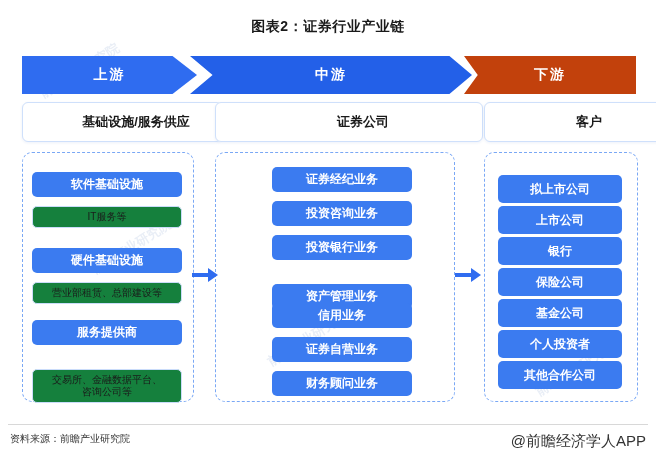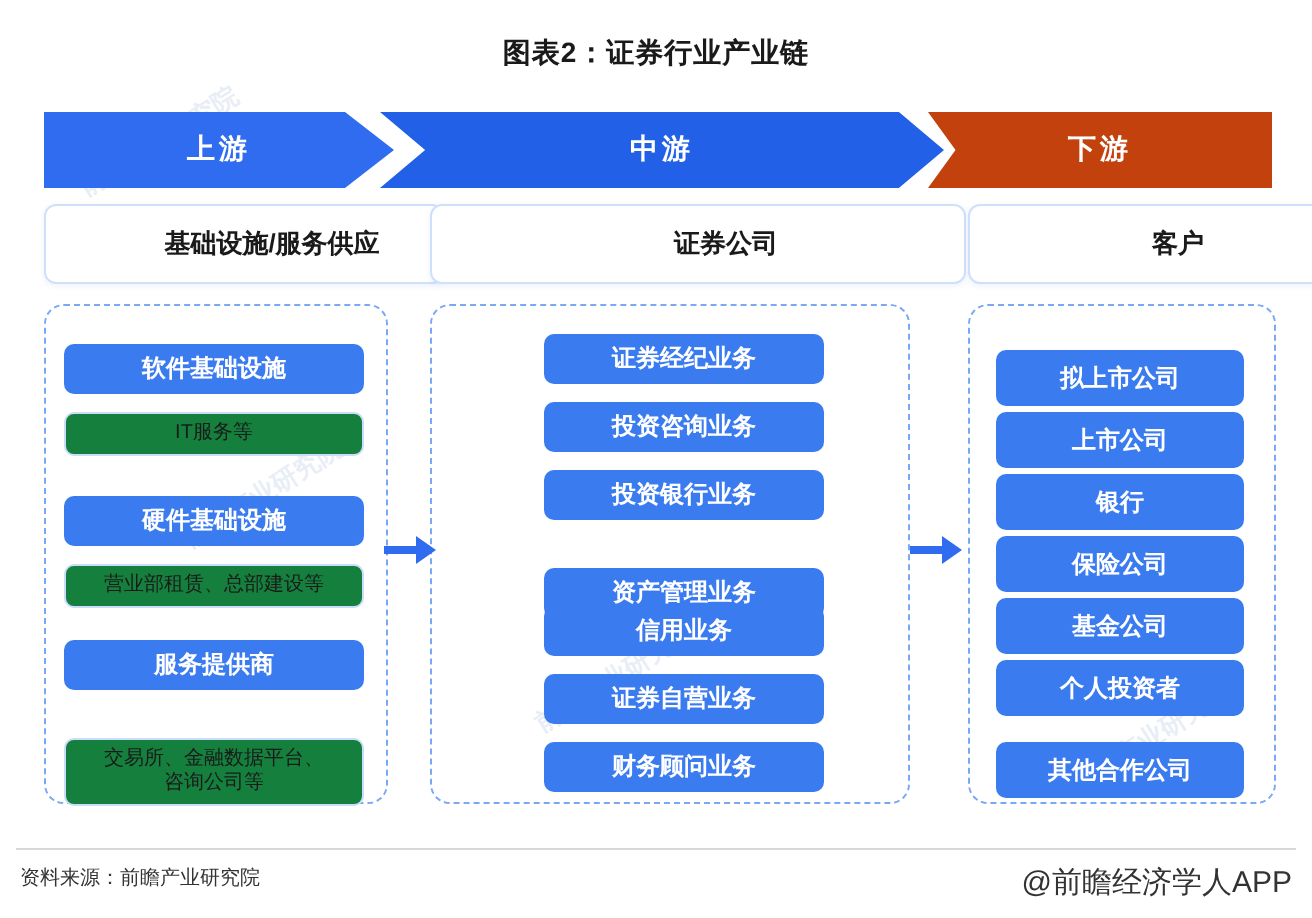--- a/index.html
+++ b/index.html
@@ -242,7 +242,7 @@
 <div class="chip chip-blue d-b" style="top:268px;">保险公司</div>
 <div class="chip chip-blue d-b" style="top:299px;">基金公司</div>
 <div class="chip chip-blue d-b" style="top:330px;">个人投资者</div>
-<div class="chip chip-blue d-b" style="top:371px;">其他合作公司</div>
+<div class="chip chip-blue d-b" style="top:361px;">其他合作公司</div>
 
 <div class="arrow arrow-1">
   <div class="bar"></div>

